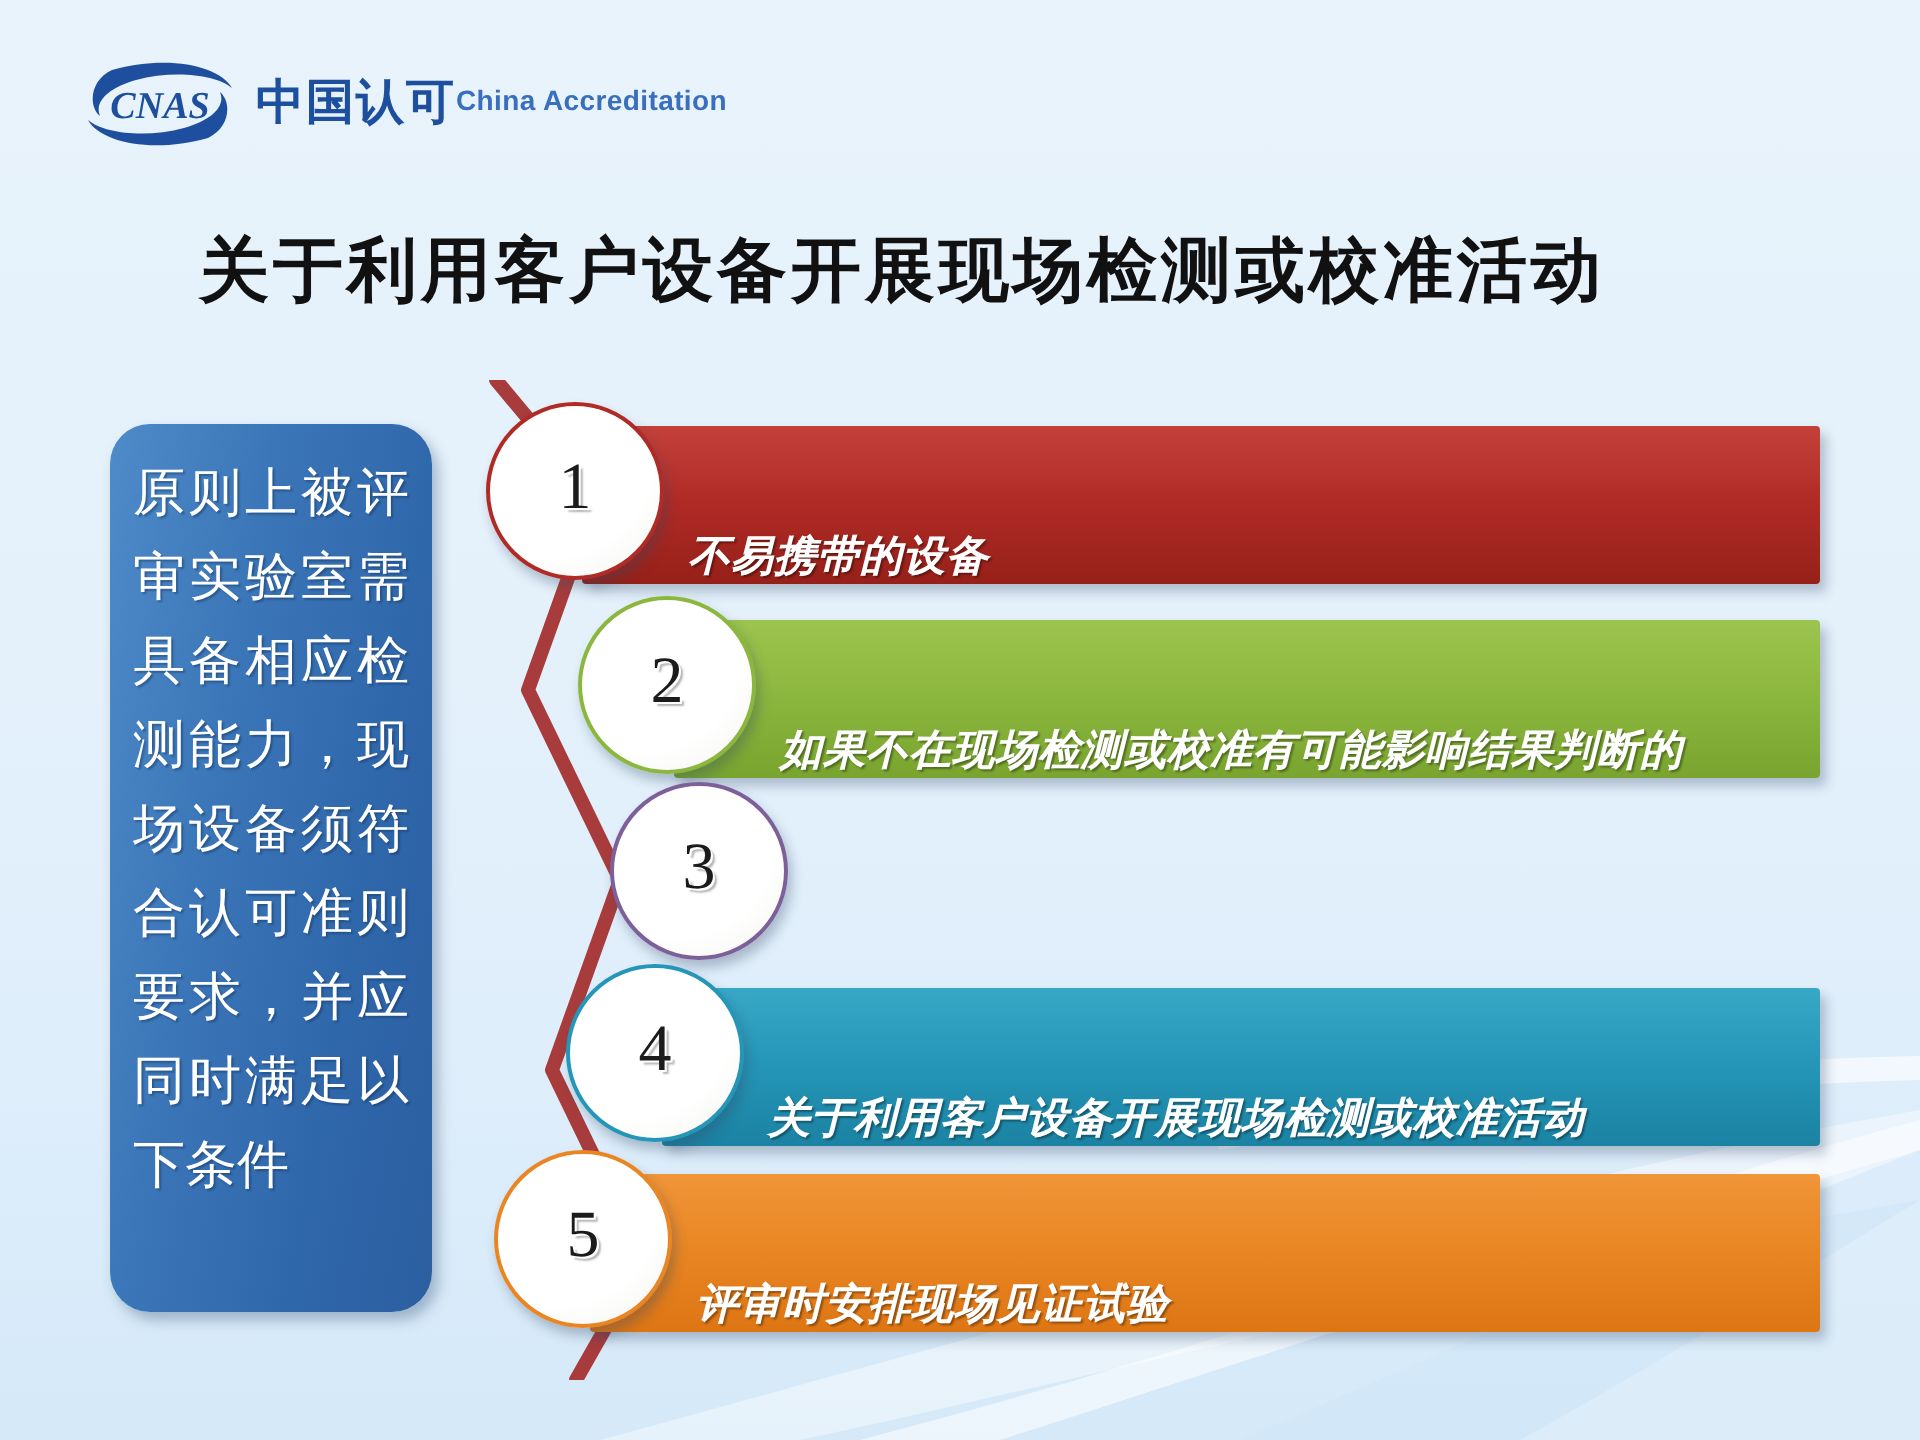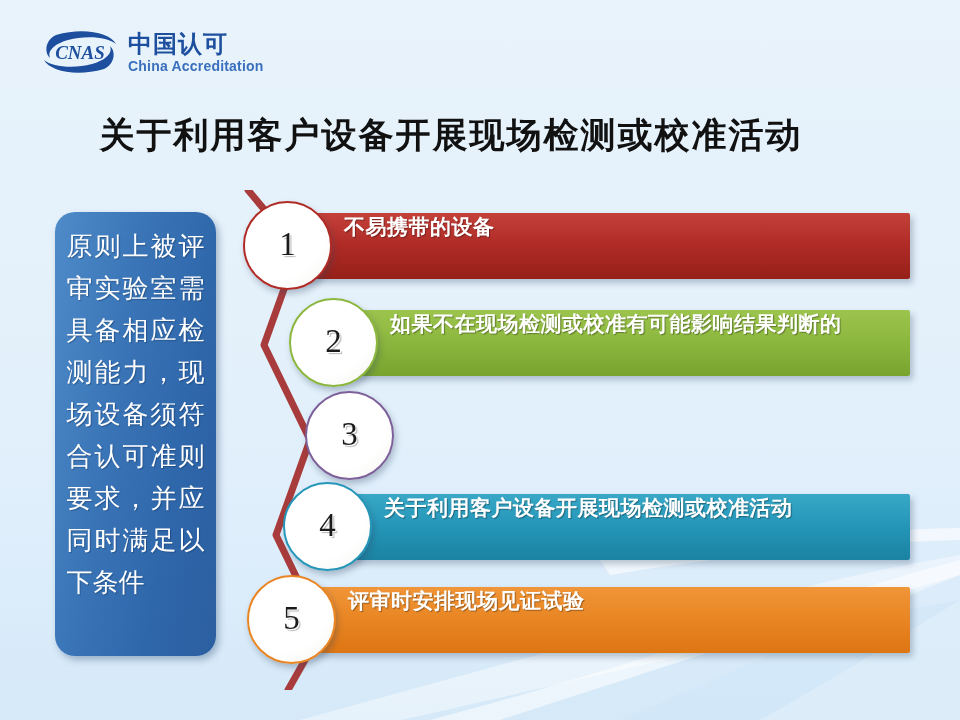--- a/index.html
+++ b/index.html
@@ -46,7 +46,6 @@
   #logo-text {
     margin-left: 6px;
     display: flex;
-    flex-direction: column;
     justify-content: center;
     line-height: 1;
   }

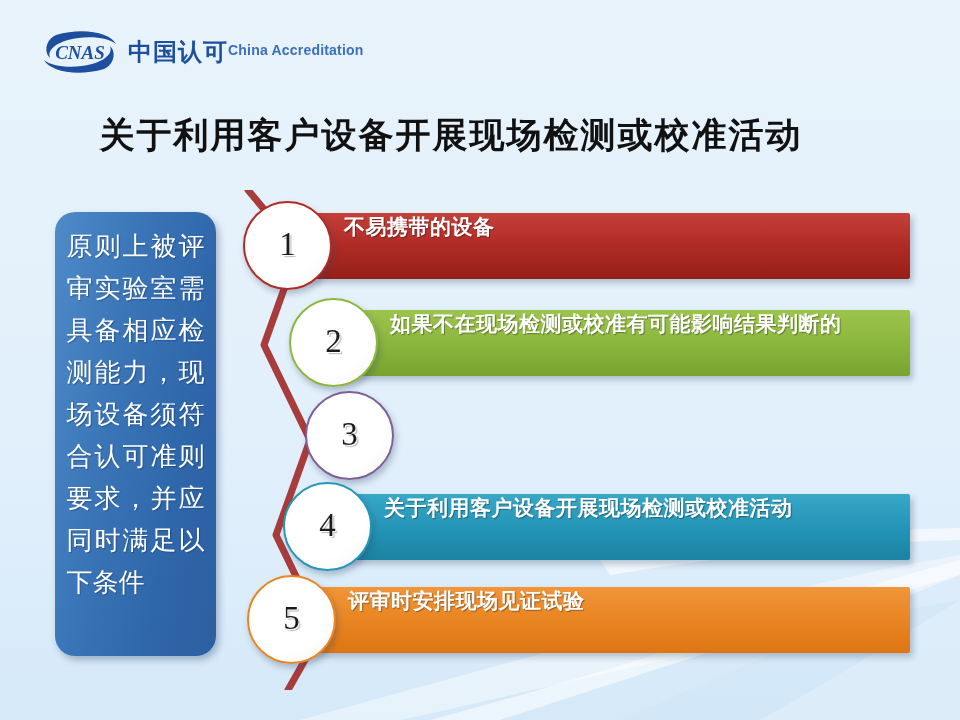--- a/index.html
+++ b/index.html
@@ -127,12 +127,13 @@
     position: absolute;
     left: 0;
     top: 0;
-    height: 66px;
+    height: 79px;
     border-radius: 2px;
     box-shadow: 3px 4px 6px rgba(50, 70, 100, 0.30);
     display: flex;
-    align-items: flex-start;
+    align-items: flex-end;
     box-sizing: border-box;
+    font-style: italic;
   }
   .step-label {
     color: #ffffff;

